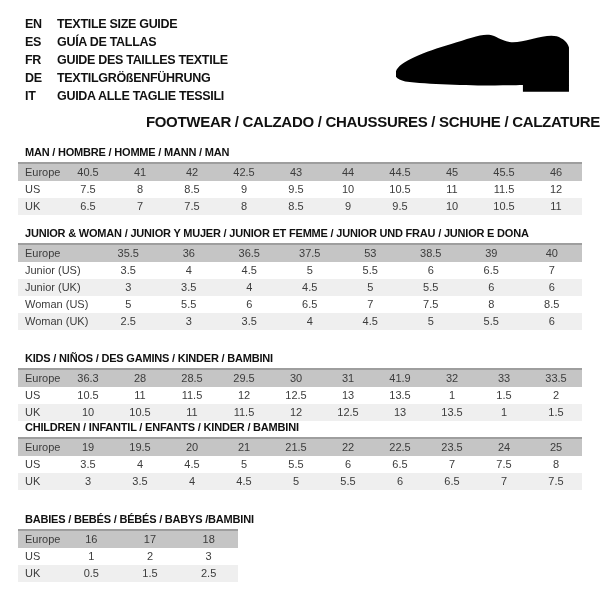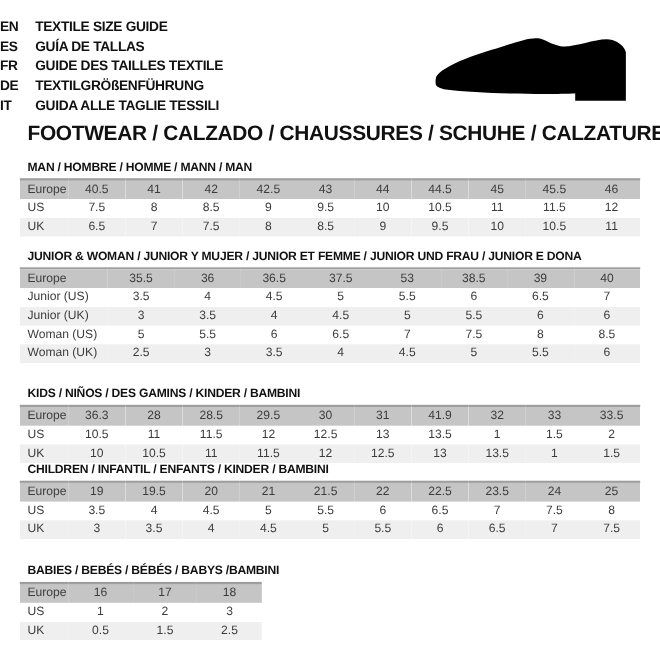--- a/index.html
+++ b/index.html
@@ -13,7 +13,7 @@
     color: #111111;
   }
   
-  .langs { padding-top: 15px; }
+  .langs { padding-top: 15px; padding-left: 25px; }
   .lang-row {
     display: flex;
     height: 18px;

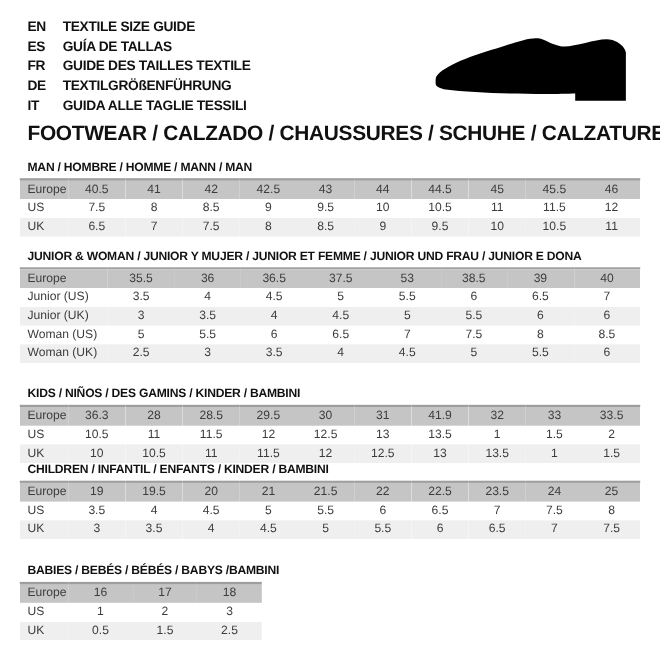--- a/index.html
+++ b/index.html
@@ -35,7 +35,7 @@
     margin: 8px 0 0 25px;
     height: 18px;
     line-height: 18px;
-    font-size: 19px;
+    font-size: 15px;
     font-weight: 700;
     letter-spacing: -0.3px;
     white-space: nowrap;

